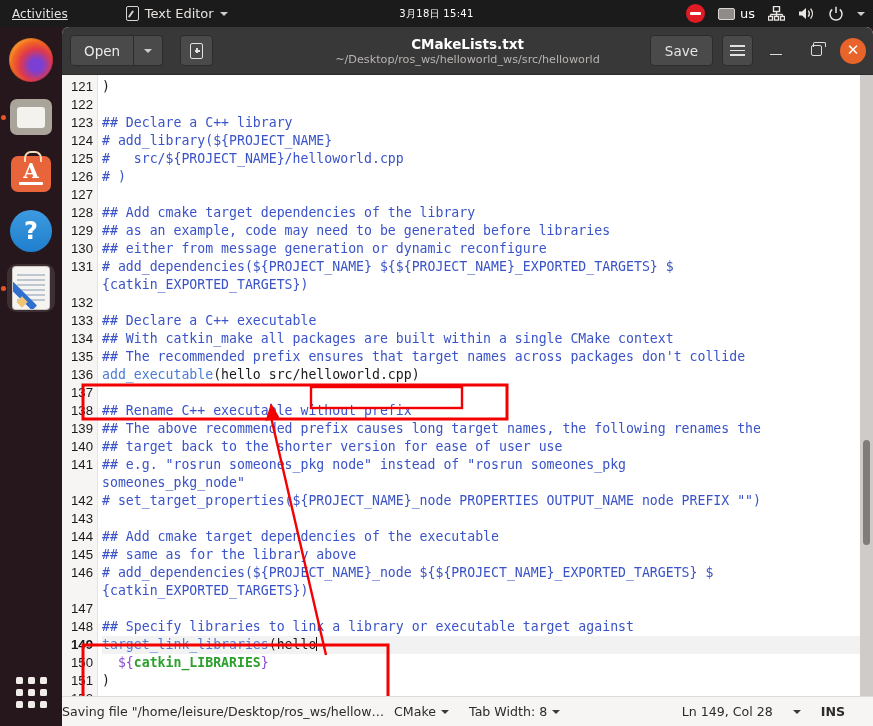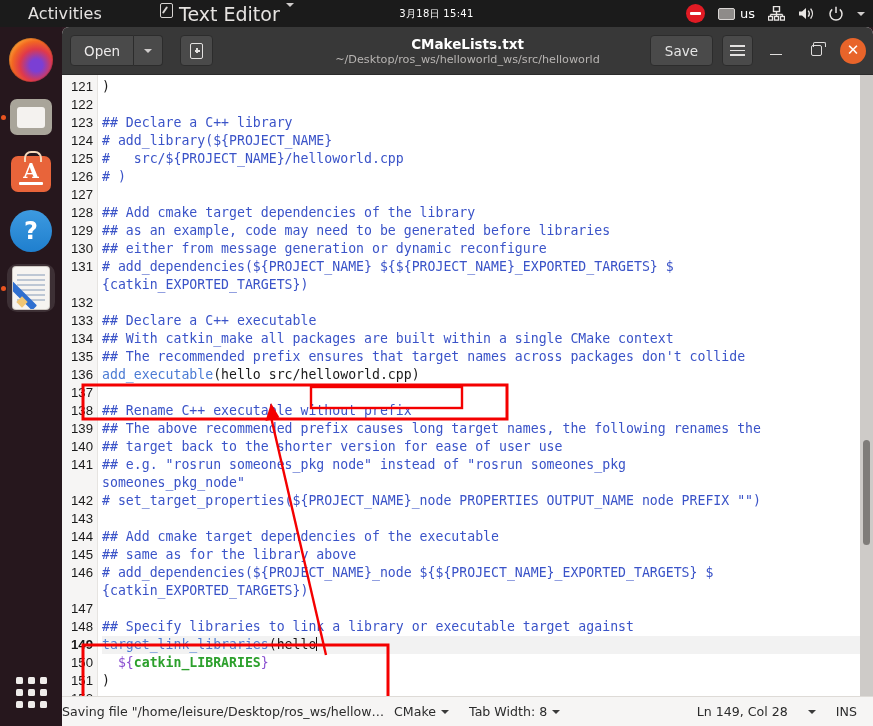--- a/index.html
+++ b/index.html
@@ -17,7 +17,7 @@
     display: flex; align-items: center;
     font-size: 13.5px;
   }
-  #activities { margin-left: 28px; color:#e6e3e1; font-size:16px; letter-spacing:0.1px;}
+  #activities { margin-left: 12px; color:#e6e3e1; font-size:12px; letter-spacing:0.1px;text-decoration:underline;}
   #appmenu {
     display:flex; align-items:flex-start; gap:6px;
     margin-left: 58px; color:#e6e3e1; font-size:19px;

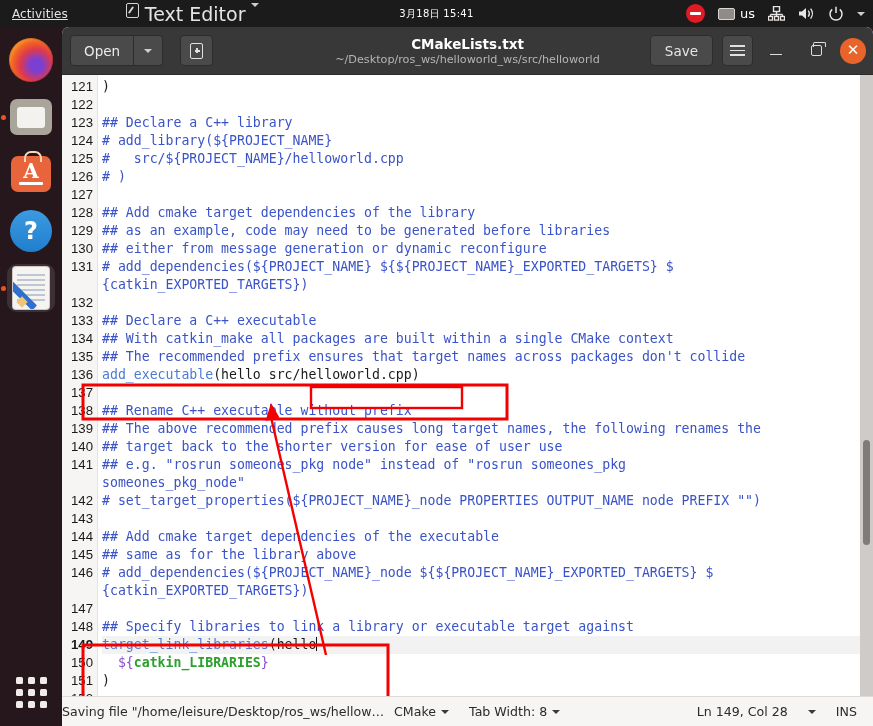--- a/index.html
+++ b/index.html
@@ -19,8 +19,8 @@
   }
   #activities { margin-left: 12px; color:#e6e3e1; font-size:12px; letter-spacing:0.1px;text-decoration:underline;}
   #appmenu {
-    display:flex; align-items:flex-start; gap:6px;
-    margin-left: 58px; color:#e6e3e1; font-size:19px;
+    display:flex; align-items:center; gap:6px;
+    margin-left: 58px; color:#e6e3e1; font-size:13px;
   }
   .editor-glyph {
     width: 13px; height: 15px; border:1.6px solid #d6d3d1; border-radius:2px;

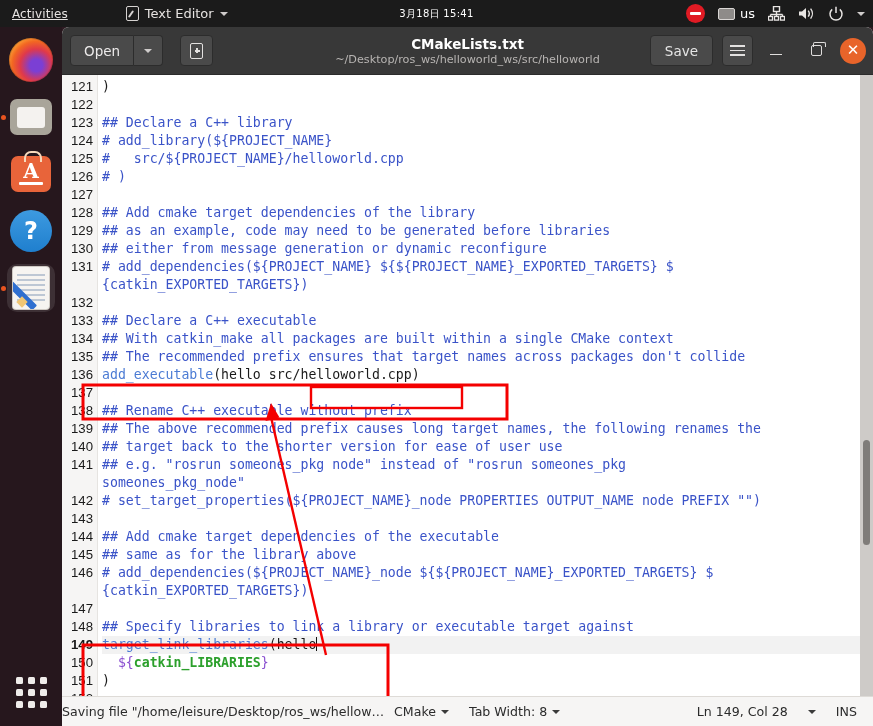--- a/index.html
+++ b/index.html
@@ -178,7 +178,7 @@
   .sb-item{ display:flex;align-items:center;gap:5px; padding:0 10px; height:30px;}
   .sb-sep-sp{ flex:1; }
   .caret-s{ width:0;height:0;border-left:4px solid transparent;border-right:4px solid transparent;border-top:4.5px solid #3a3a3a; }
-  .sb-ins{ padding-right:16px; }
+  .sb-ins{ padding-right:28px;font-weight:bold; }
 </style>
 </head>
 <body>

